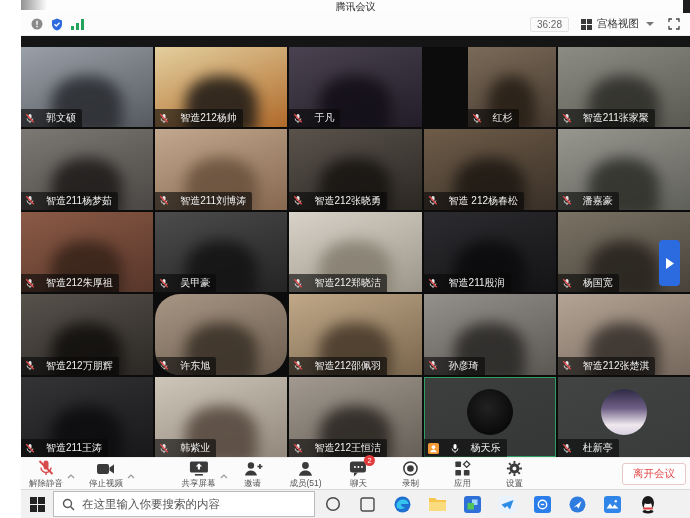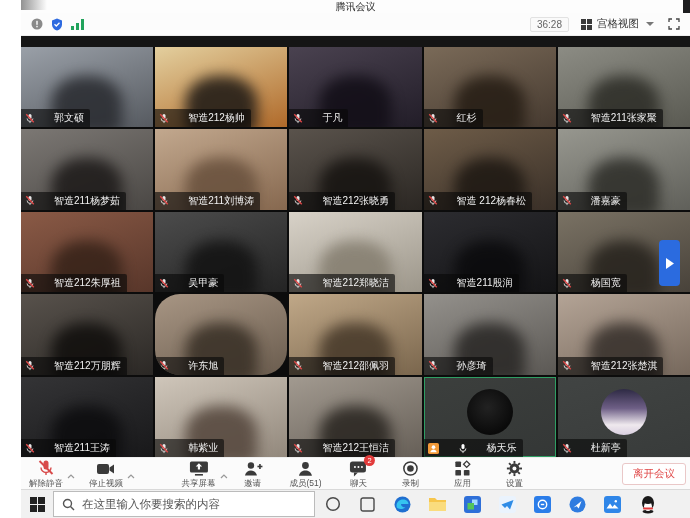--- a/index.html
+++ b/index.html
@@ -43,7 +43,7 @@
             transform:translate(-50%,-50%); border-radius:50%; }
   .avatar.black-circle { background:radial-gradient(circle at 45% 40%, #222 0%, #0a0a0a 70%); }
   .avatar.anime { background:linear-gradient(180deg,#2e2a44 0%, #6e5f86 42%, #efe9ee 78%, #d9cfe0 100%); }
-  .nametag { position:absolute; left:0; bottom:0; display:flex; align-items:center; gap:19px;
+  .nametag { position:absolute; left:0; bottom:0; display:flex; align-items:center; gap:11px;
              background:rgba(8,8,8,.62); padding:2px 6px 2px 4px; border-radius:0 2px 0 0;
              color:#f2f2f2; font-size:10px; white-space:nowrap; max-width:97%; overflow:hidden; }
   .ic { display:inline-flex; align-items:center; }

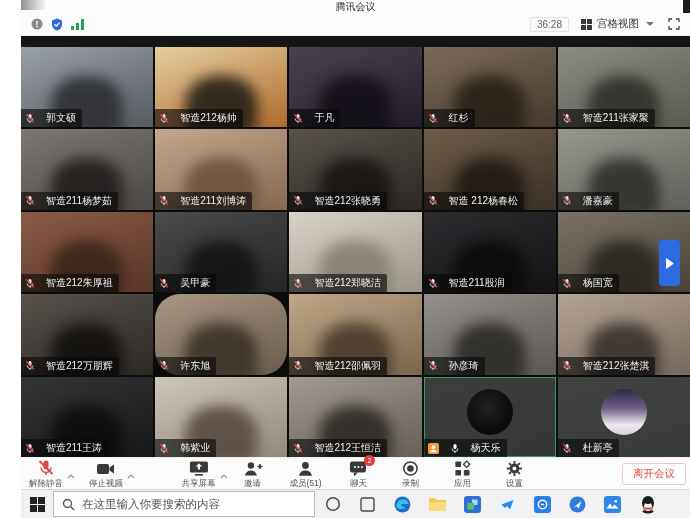--- a/index.html
+++ b/index.html
@@ -183,7 +183,7 @@
           <span>于凡</span>
         </div>
       </div>
-      <div class="cell" style="background: linear-gradient(160deg, rgb(122, 106, 88), rgb(70, 58, 48));">
+      <div class="cell" style="background: linear-gradient(160deg, rgb(122, 106, 88), rgb(70, 58, 48)); margin-left: 44px;">
         <div class="person" style="background: rgb(40, 31, 22);"></div>
         <div class="nametag">
           <span class="ic">

